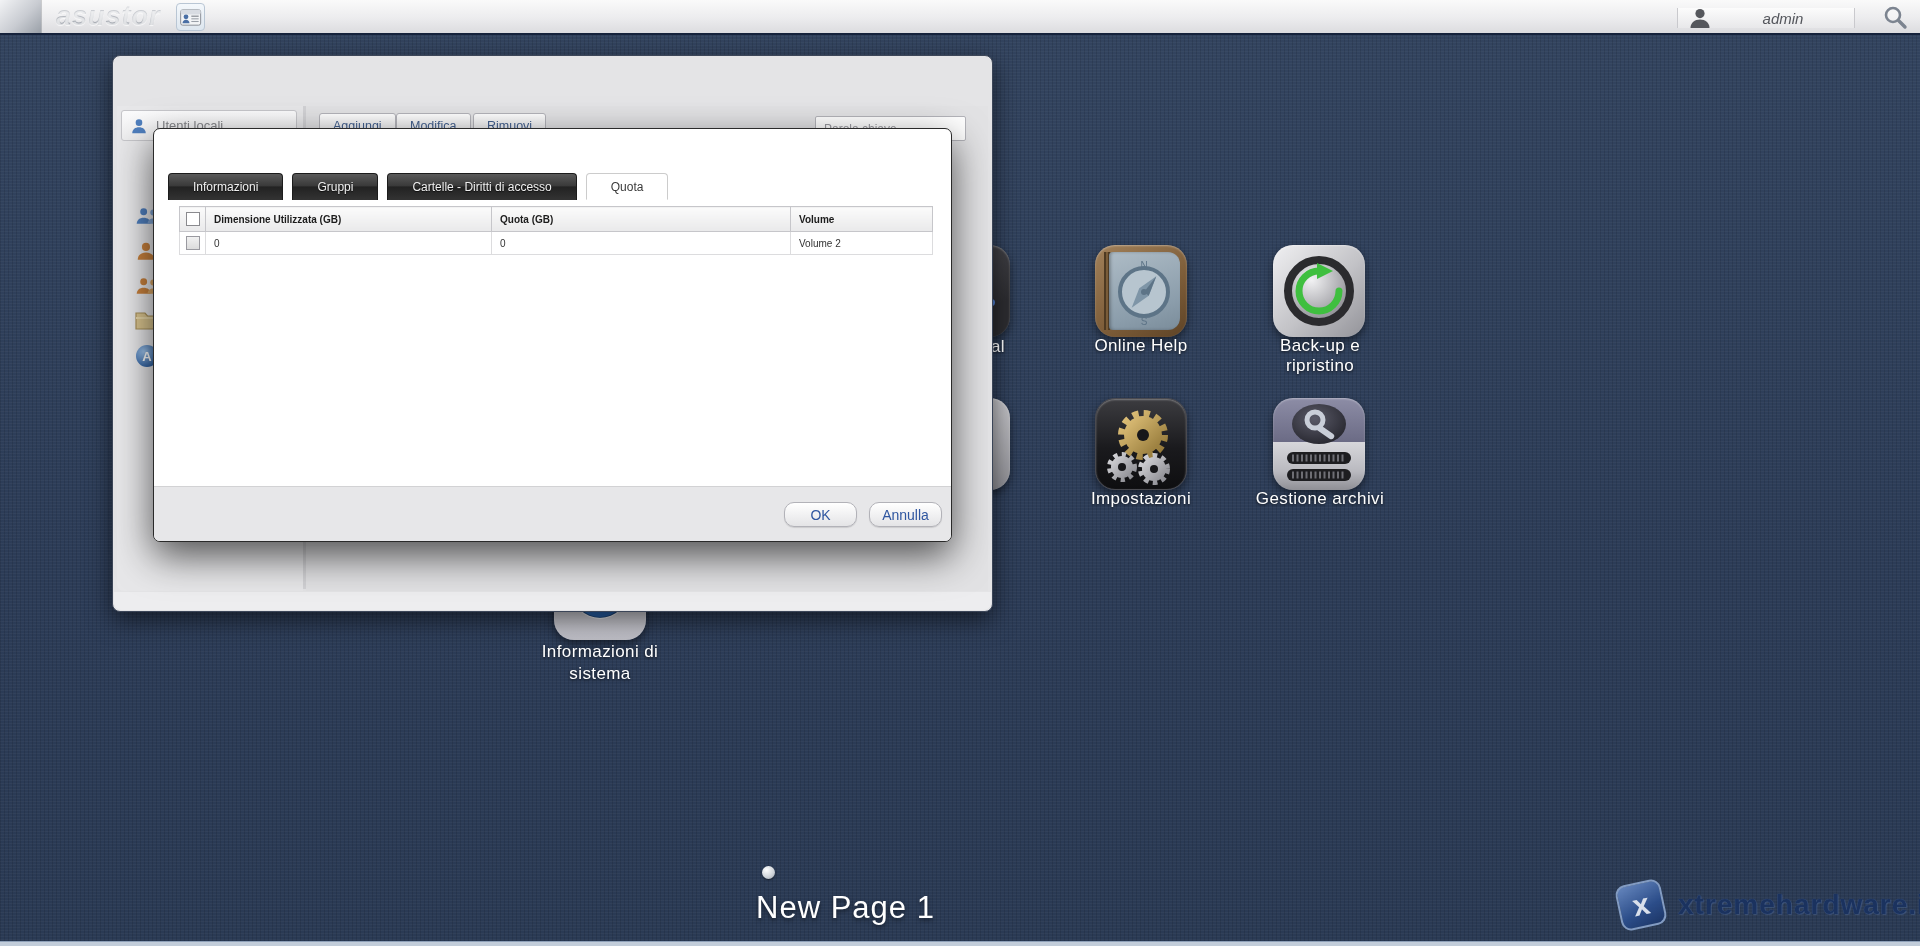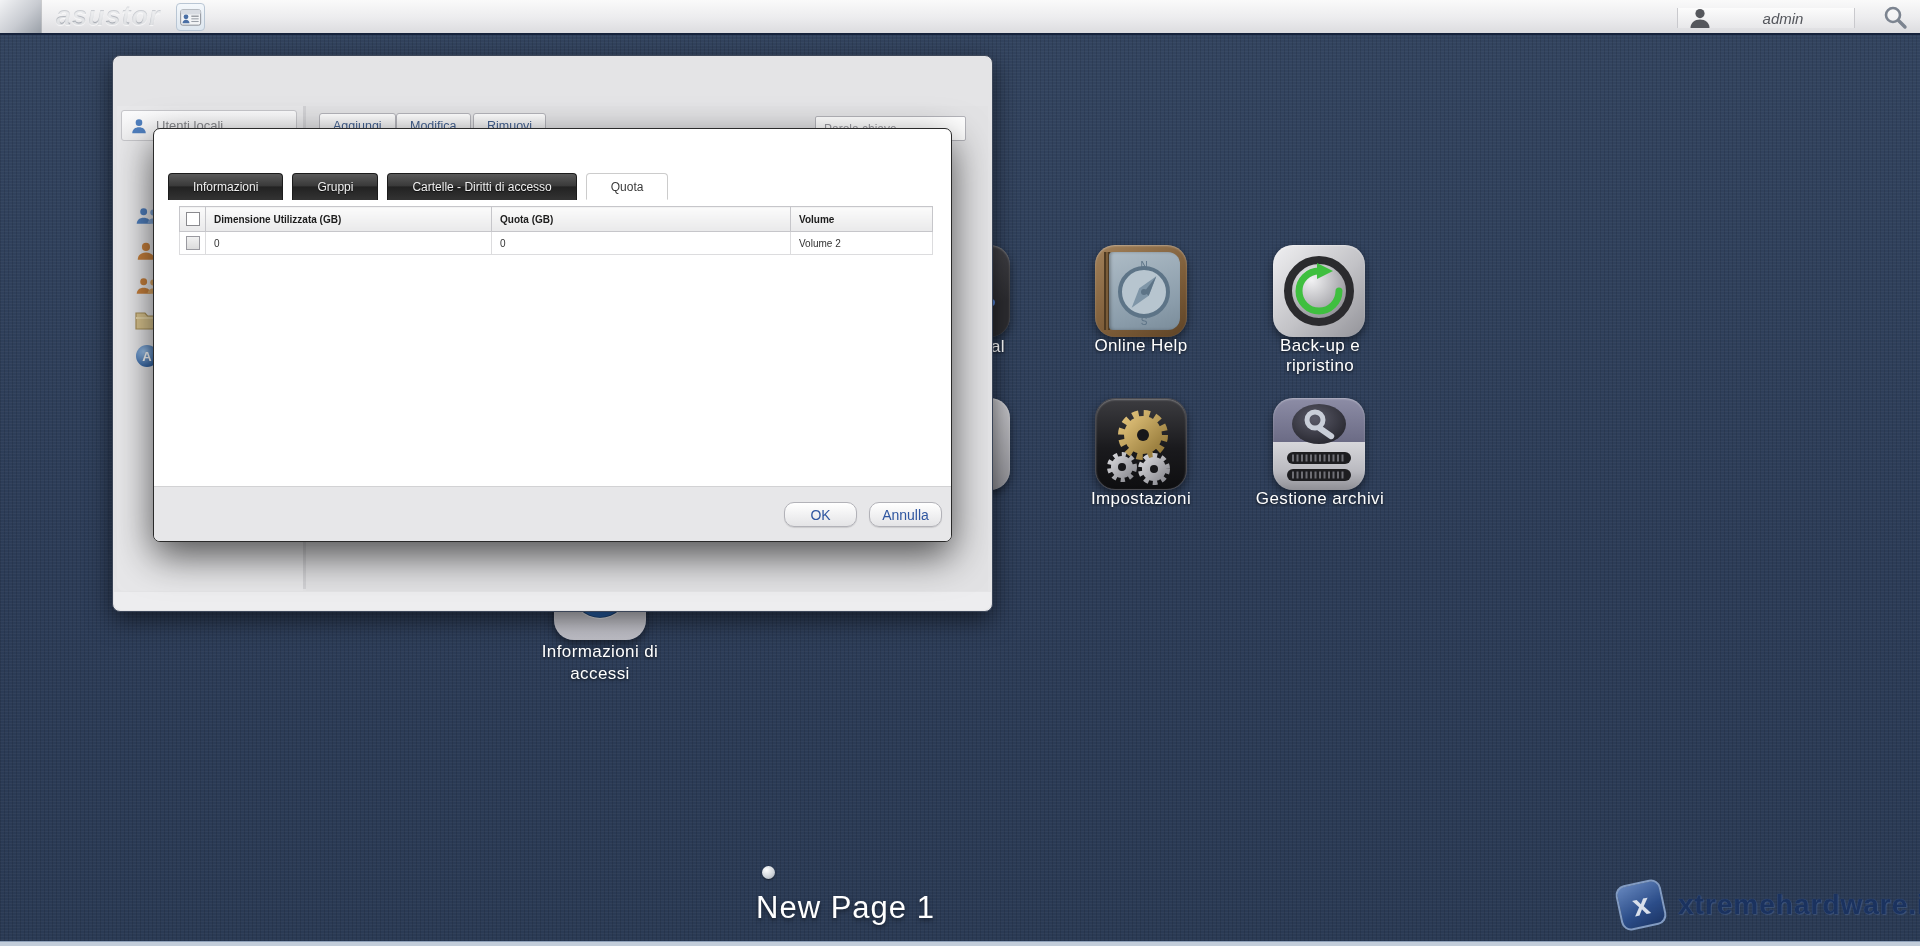--- a/index.html
+++ b/index.html
@@ -275,7 +275,7 @@
     </div>
   </div>
   <div class="dlabel" style="left:535px; top:642px; width:130px;">Informazioni di</div>
-  <div class="dlabel" style="left:535px; top:664px; width:130px;">accessi</div>
+  <div class="dlabel" style="left:535px; top:664px; width:130px;">sistema</div>
 
   <div id="page-dot"></div>
   <div id="page-label">New Page 1</div>

